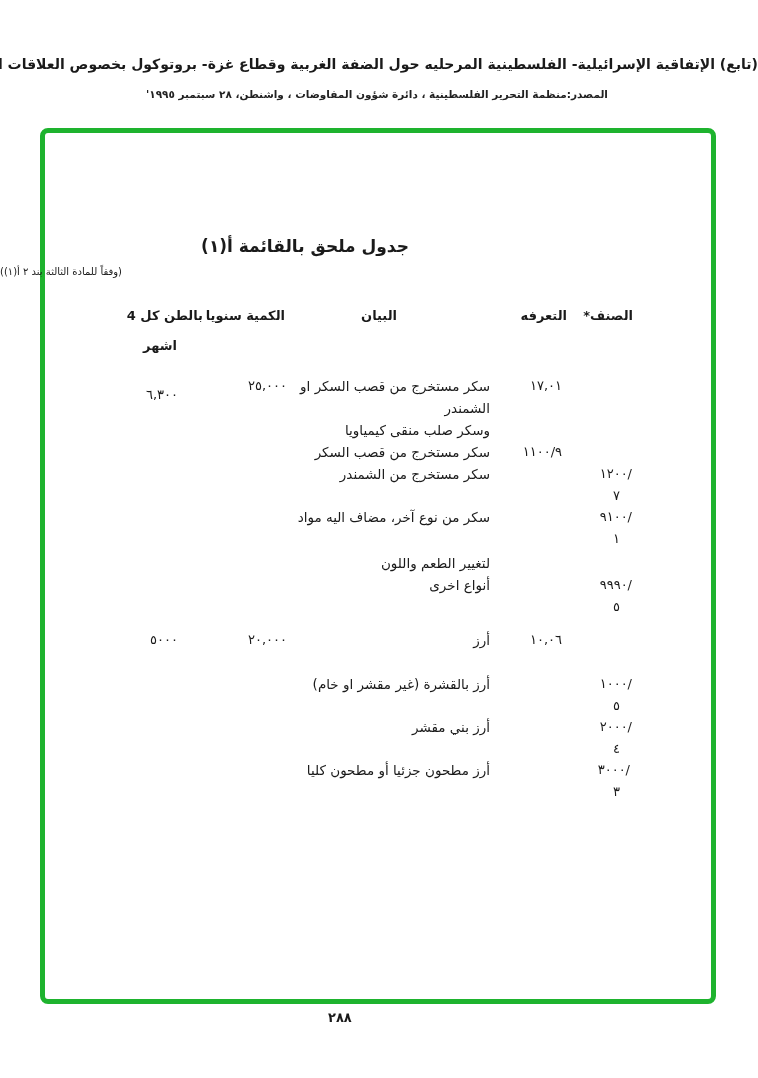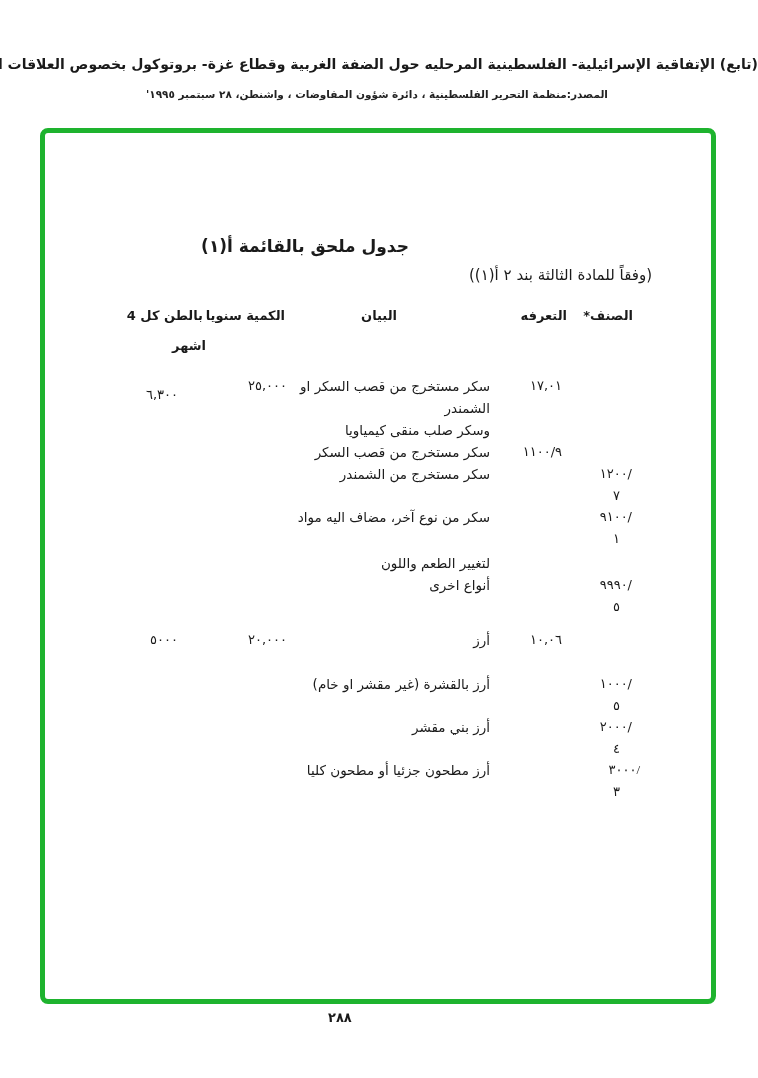--- a/index.html
+++ b/index.html
@@ -20,7 +20,7 @@
     background:transparent;
   }
   .box-title{top:236px;left:0;width:610px;text-align:center;font-weight:bold;font-size:17px;direction:rtl;}
-  .box-subtitle{top:266px;left:0;width:652px;text-align:right;font-size:15px;direction:rtl;}
+  .box-subtitle{top:266px;left:0;width:652px;text-align:left;font-size:10px;direction:rtl;}
   .th{font-weight:bold;font-size:13px;direction:rtl;}
   .desc{font-size:13.5px;direction:rtl;}
   .num{font-size:13px;direction:ltr;unicode-bidi:bidi-override;letter-spacing:1px;}

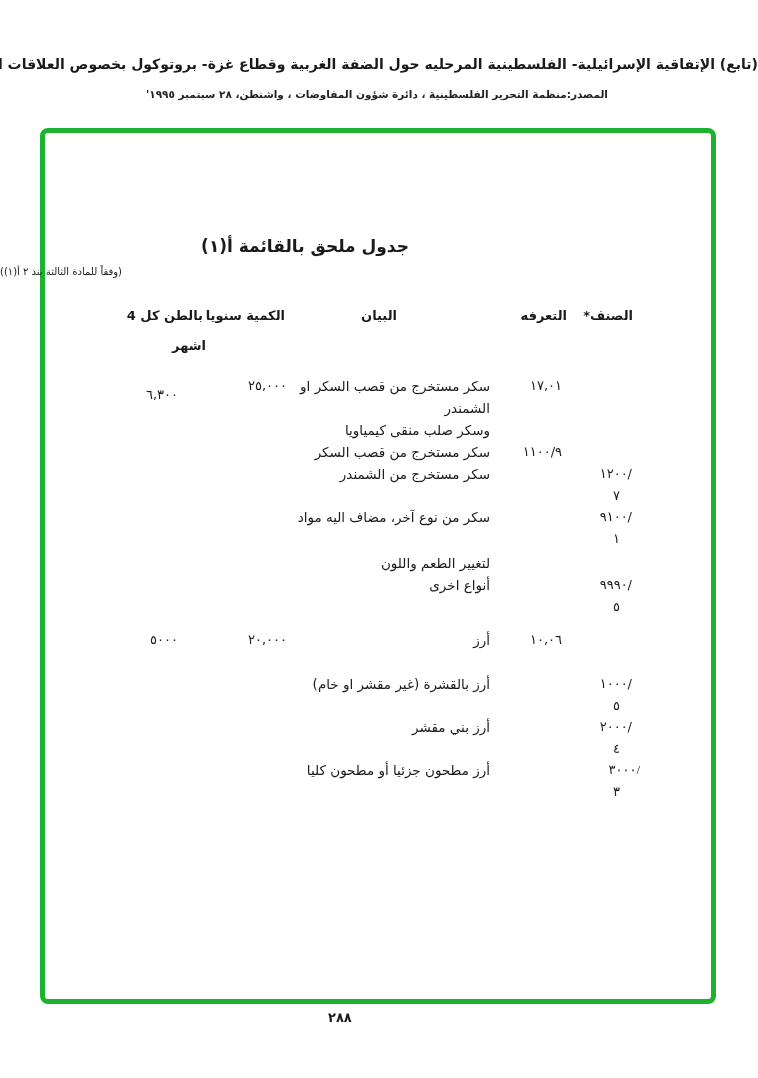--- a/index.html
+++ b/index.html
@@ -44,7 +44,7 @@
   <div class="abs th" style="top:308px;right:361px;">البيان</div>
   <div class="abs th" style="top:308px;right:473px;">الكمية سنويا</div>
   <div class="abs th" style="top:308px;right:555px;">بالطن كل 4</div>
-  <div class="abs th" style="top:338px;right:552px;">اشهر</div>
+  <div class="abs th" style="top:338px;right:581px;">اشهر</div>
 
   <div class="abs num" style="top:378px;right:196px;">١٧,٠١</div>
   <div class="abs desc" style="top:378px;right:268px;">سكر مستخرج من قصب السكر او</div>

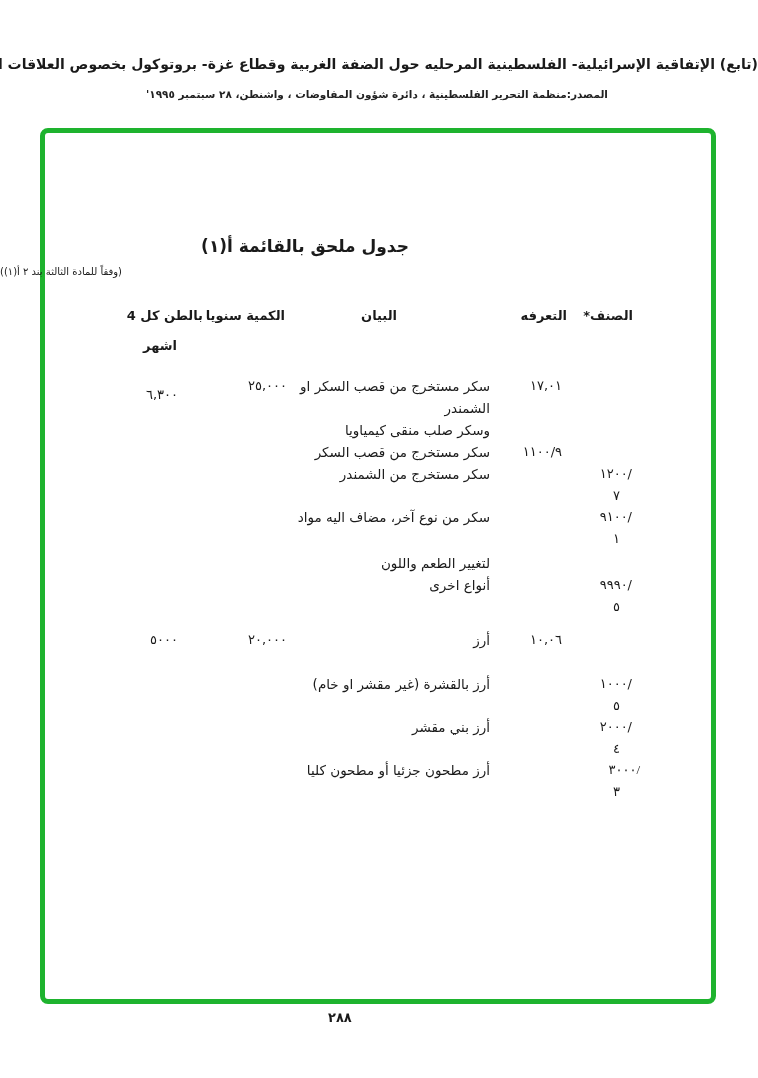--- a/index.html
+++ b/index.html
@@ -82,7 +82,7 @@
   <div class="abs desc" style="top:719px;right:268px;">أرز بني مقشر</div>
   <div class="abs num" style="top:741px;right:138px;">٤</div>
 
-  <div class="abs num" style="top:762px;right:118px;font-family:Liberation Serif, serif;">٣٠٠٠/</div>
+  <div class="abs num" style="top:762px;right:128px;">٣٠٠٠/</div>
   <div class="abs desc" style="top:762px;right:268px;">أرز مطحون جزئيا أو مطحون كليا</div>
   <div class="abs num" style="top:784px;right:138px;">٣</div>
 

